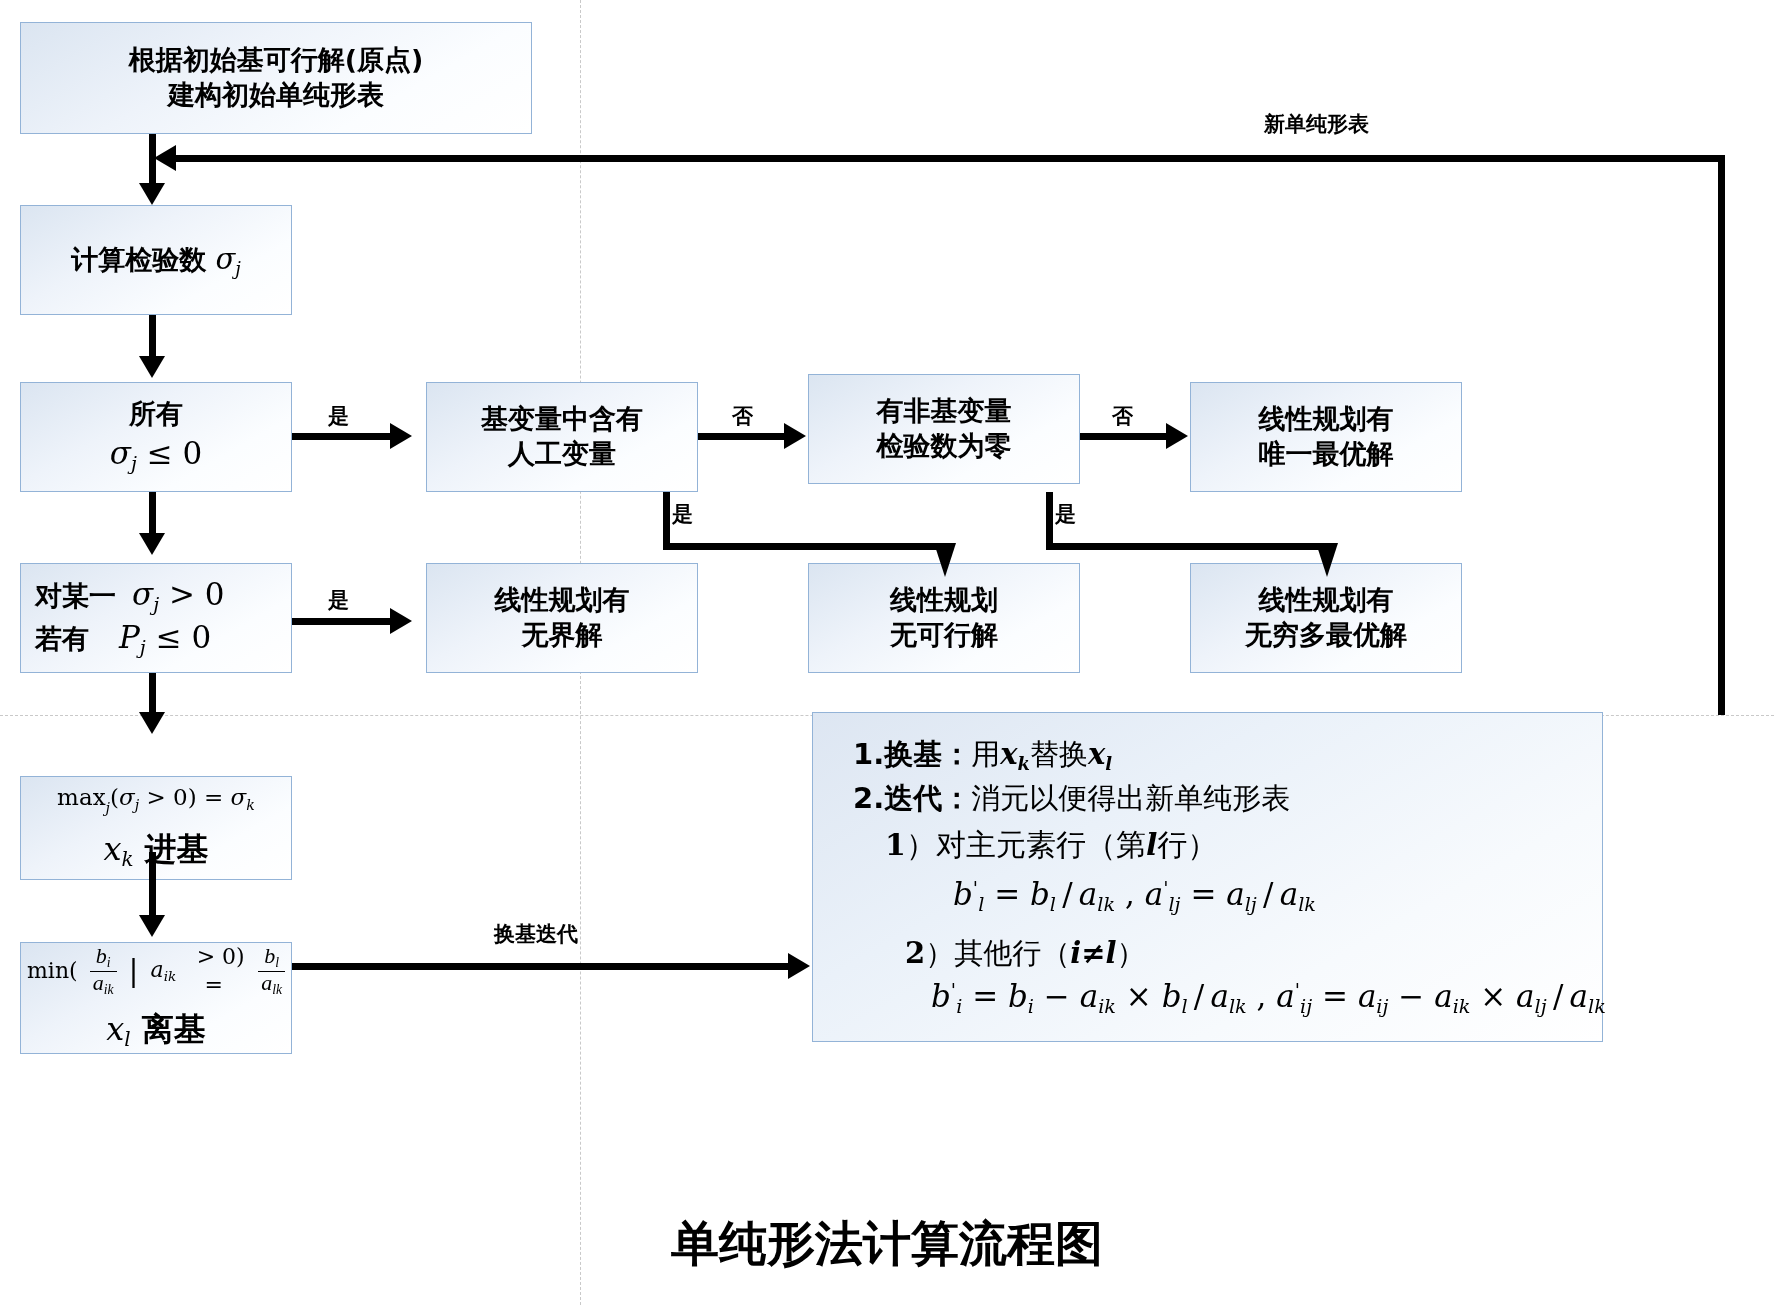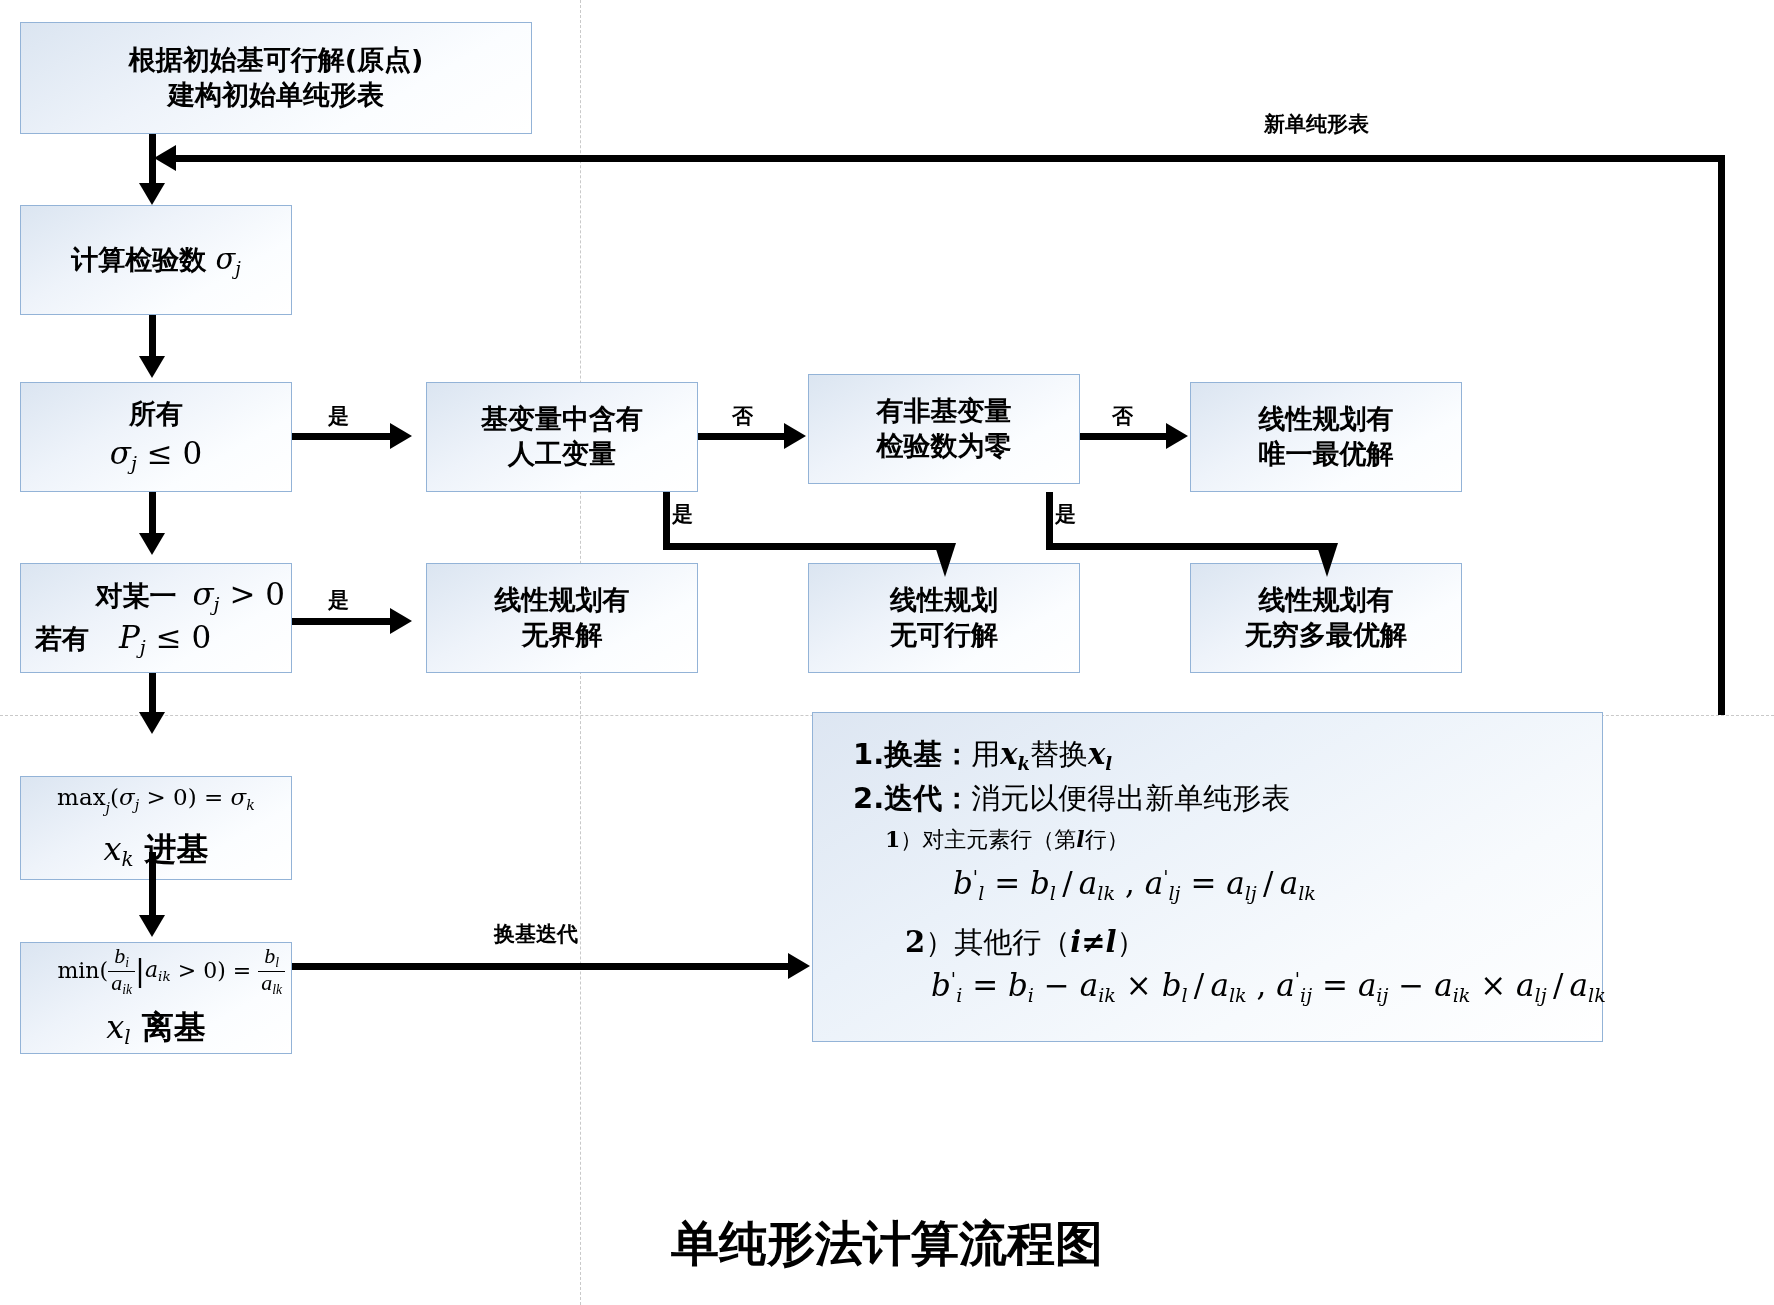--- a/index.html
+++ b/index.html
@@ -115,7 +115,7 @@
 
   <div class="box" style="left:20px;top:563px;width:272px;height:110px;">
     <div class="inner" style="padding-left:14px;">
-      <div style="display:flex;align-items:center;justify-content:flex-end;">
+      <div style="display:flex;align-items:center;justify-content:flex-start;">
         <span class="cn t28">对某一</span>
         <span class="math" style="font-size:31px;margin-left:16px;">σ<span class="sub">j</span> <span class="mathu">&gt; 0</span></span>
       </div>

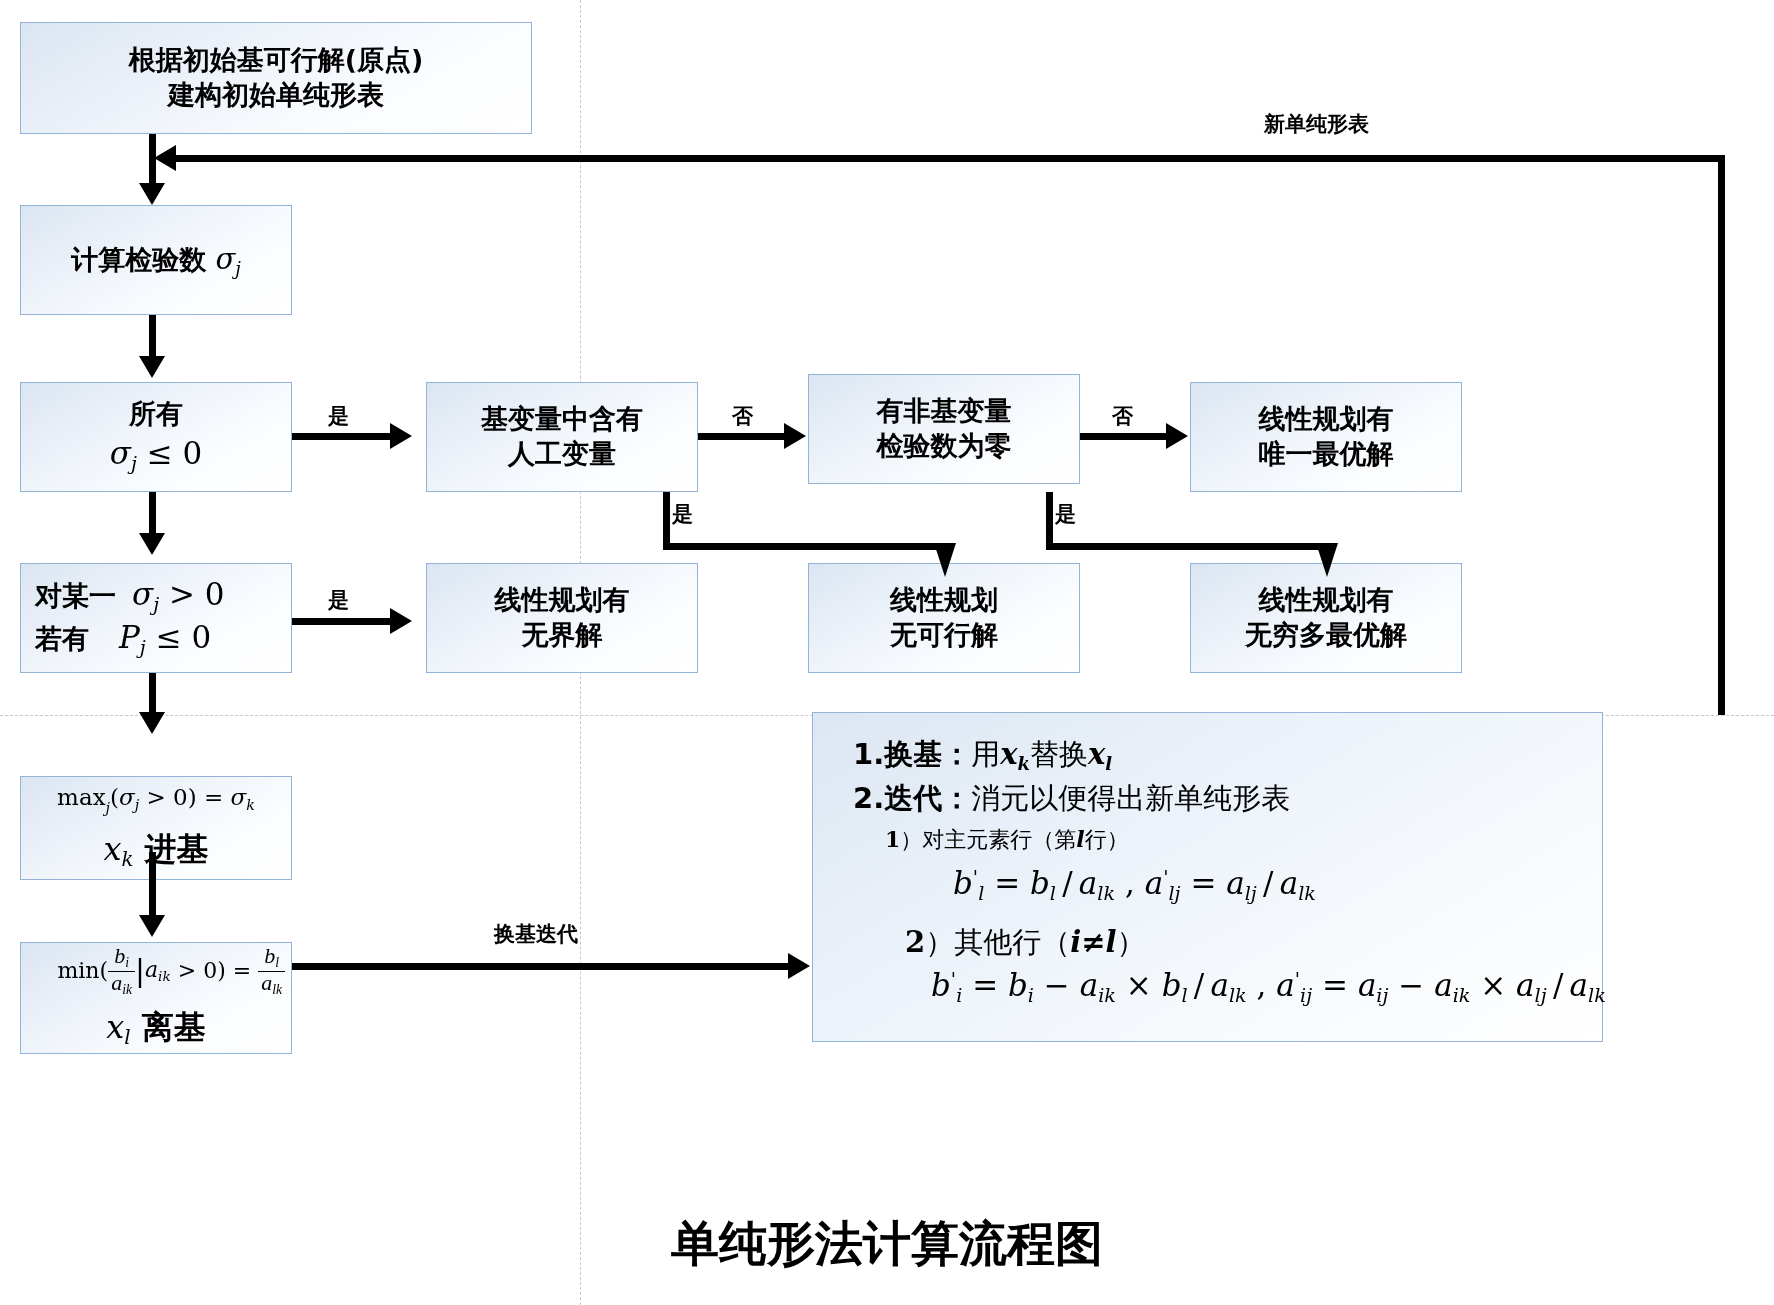--- a/index.html
+++ b/index.html
@@ -56,7 +56,7 @@
   .pline{color:#000;white-space:nowrap;}
   .p1{font-size:29px;font-weight:700;margin:0 0 4px 40px;}
   .p2{font-size:29px;font-weight:700;margin:0 0 6px 40px;}
-  .p3{font-size:22px;font-weight:700;margin:0 0 2px 72px;}
+  .p3{font-size:30px;font-weight:700;margin:0 0 2px 72px;}
   .pf{font-size:31px;margin:10px 0 6px 140px;}
   .pf2{font-size:31px;margin:4px 0 0 118px;}
   .p4{font-size:29px;font-weight:700;margin:18px 0 2px 92px;}

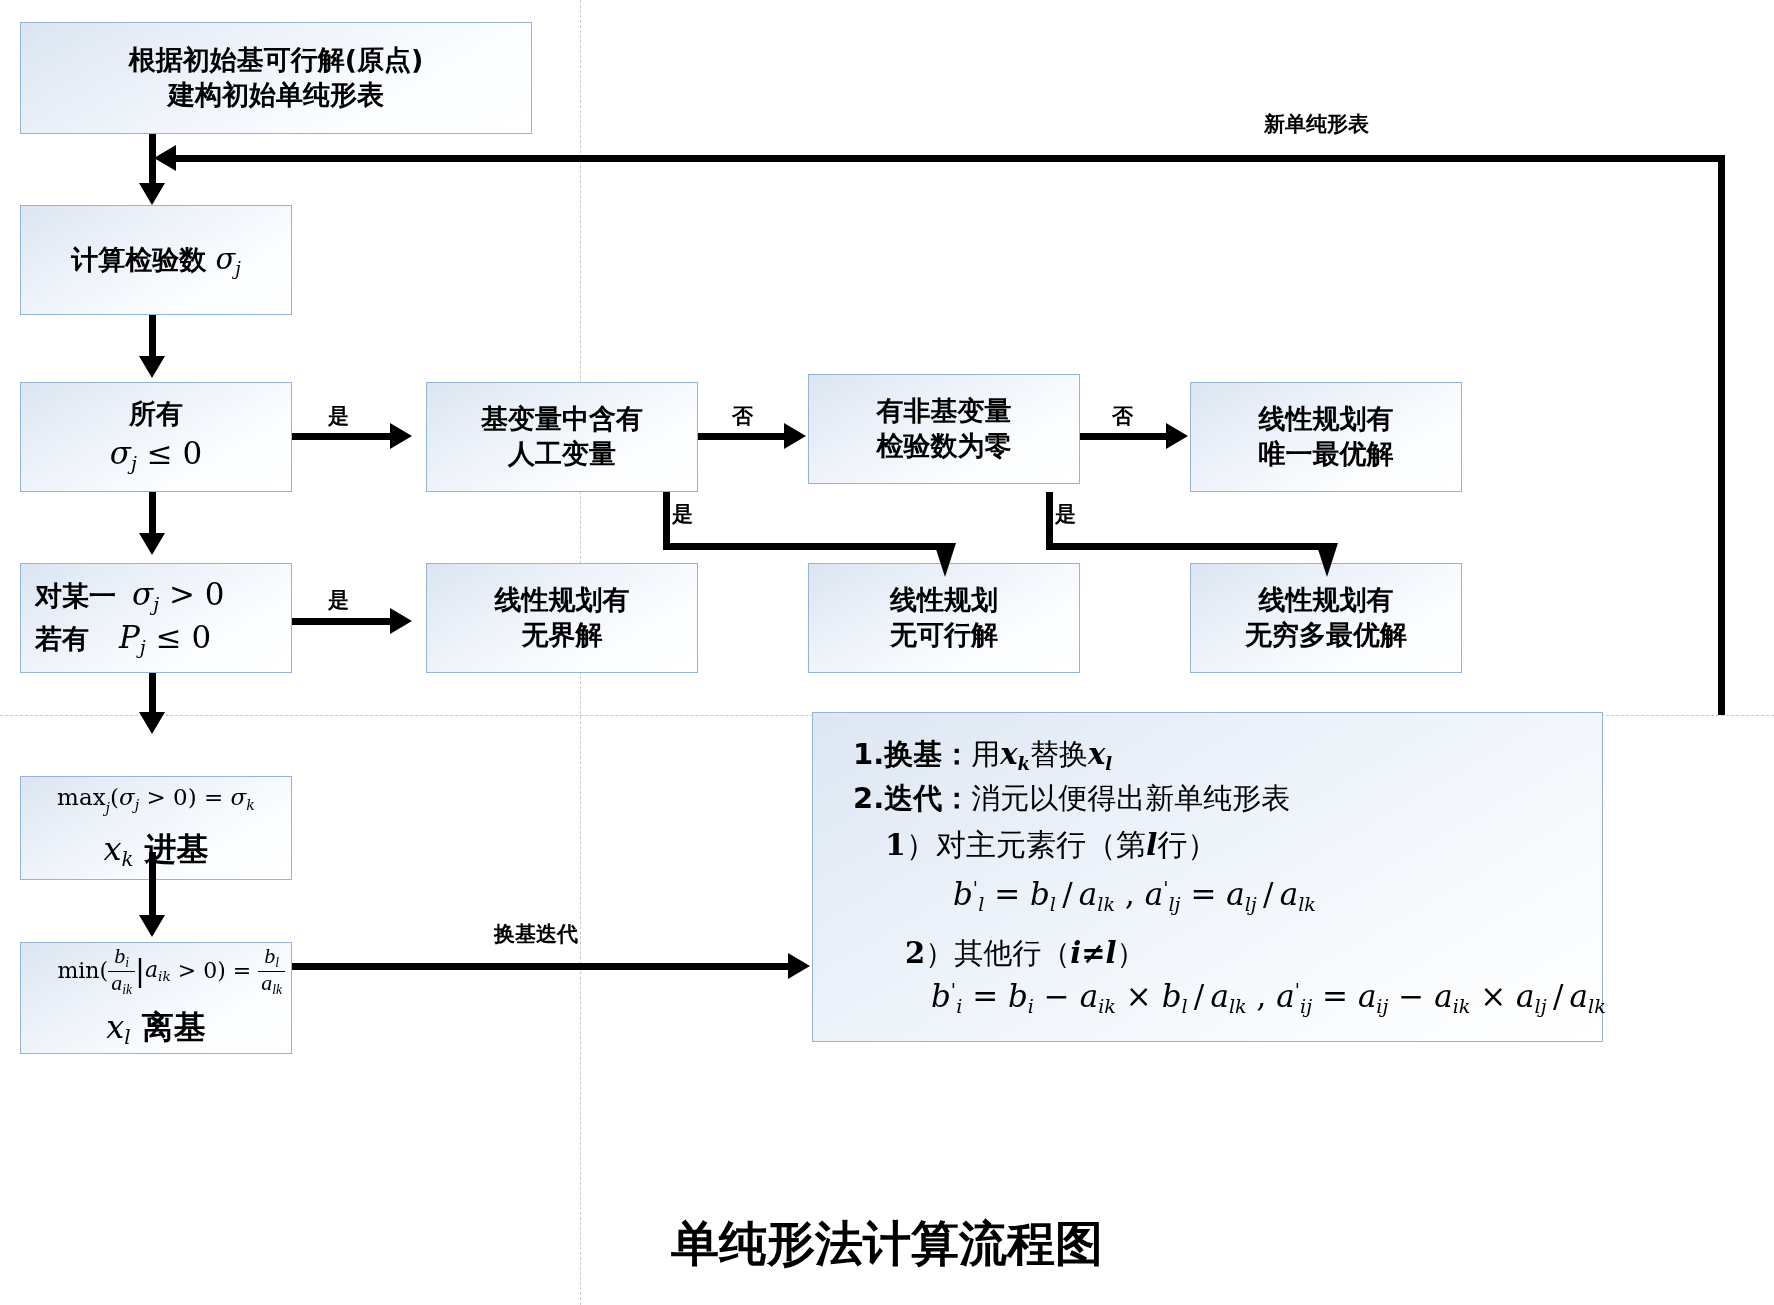--- a/index.html
+++ b/index.html
@@ -160,7 +160,7 @@
 
   <div class="box" style="left:20px;top:942px;width:272px;height:112px;">
     <div class="inner">
-      <div class="mathu" style="font-size:22px;display:flex;align-items:center;justify-content:flex-end;">
+      <div class="mathu" style="font-size:22px;display:flex;align-items:center;justify-content:space-between;gap:12px;">
         <span>min(</span>
         <span class="frac">
             <span class="num">b<span class="sub">i</span></span>

